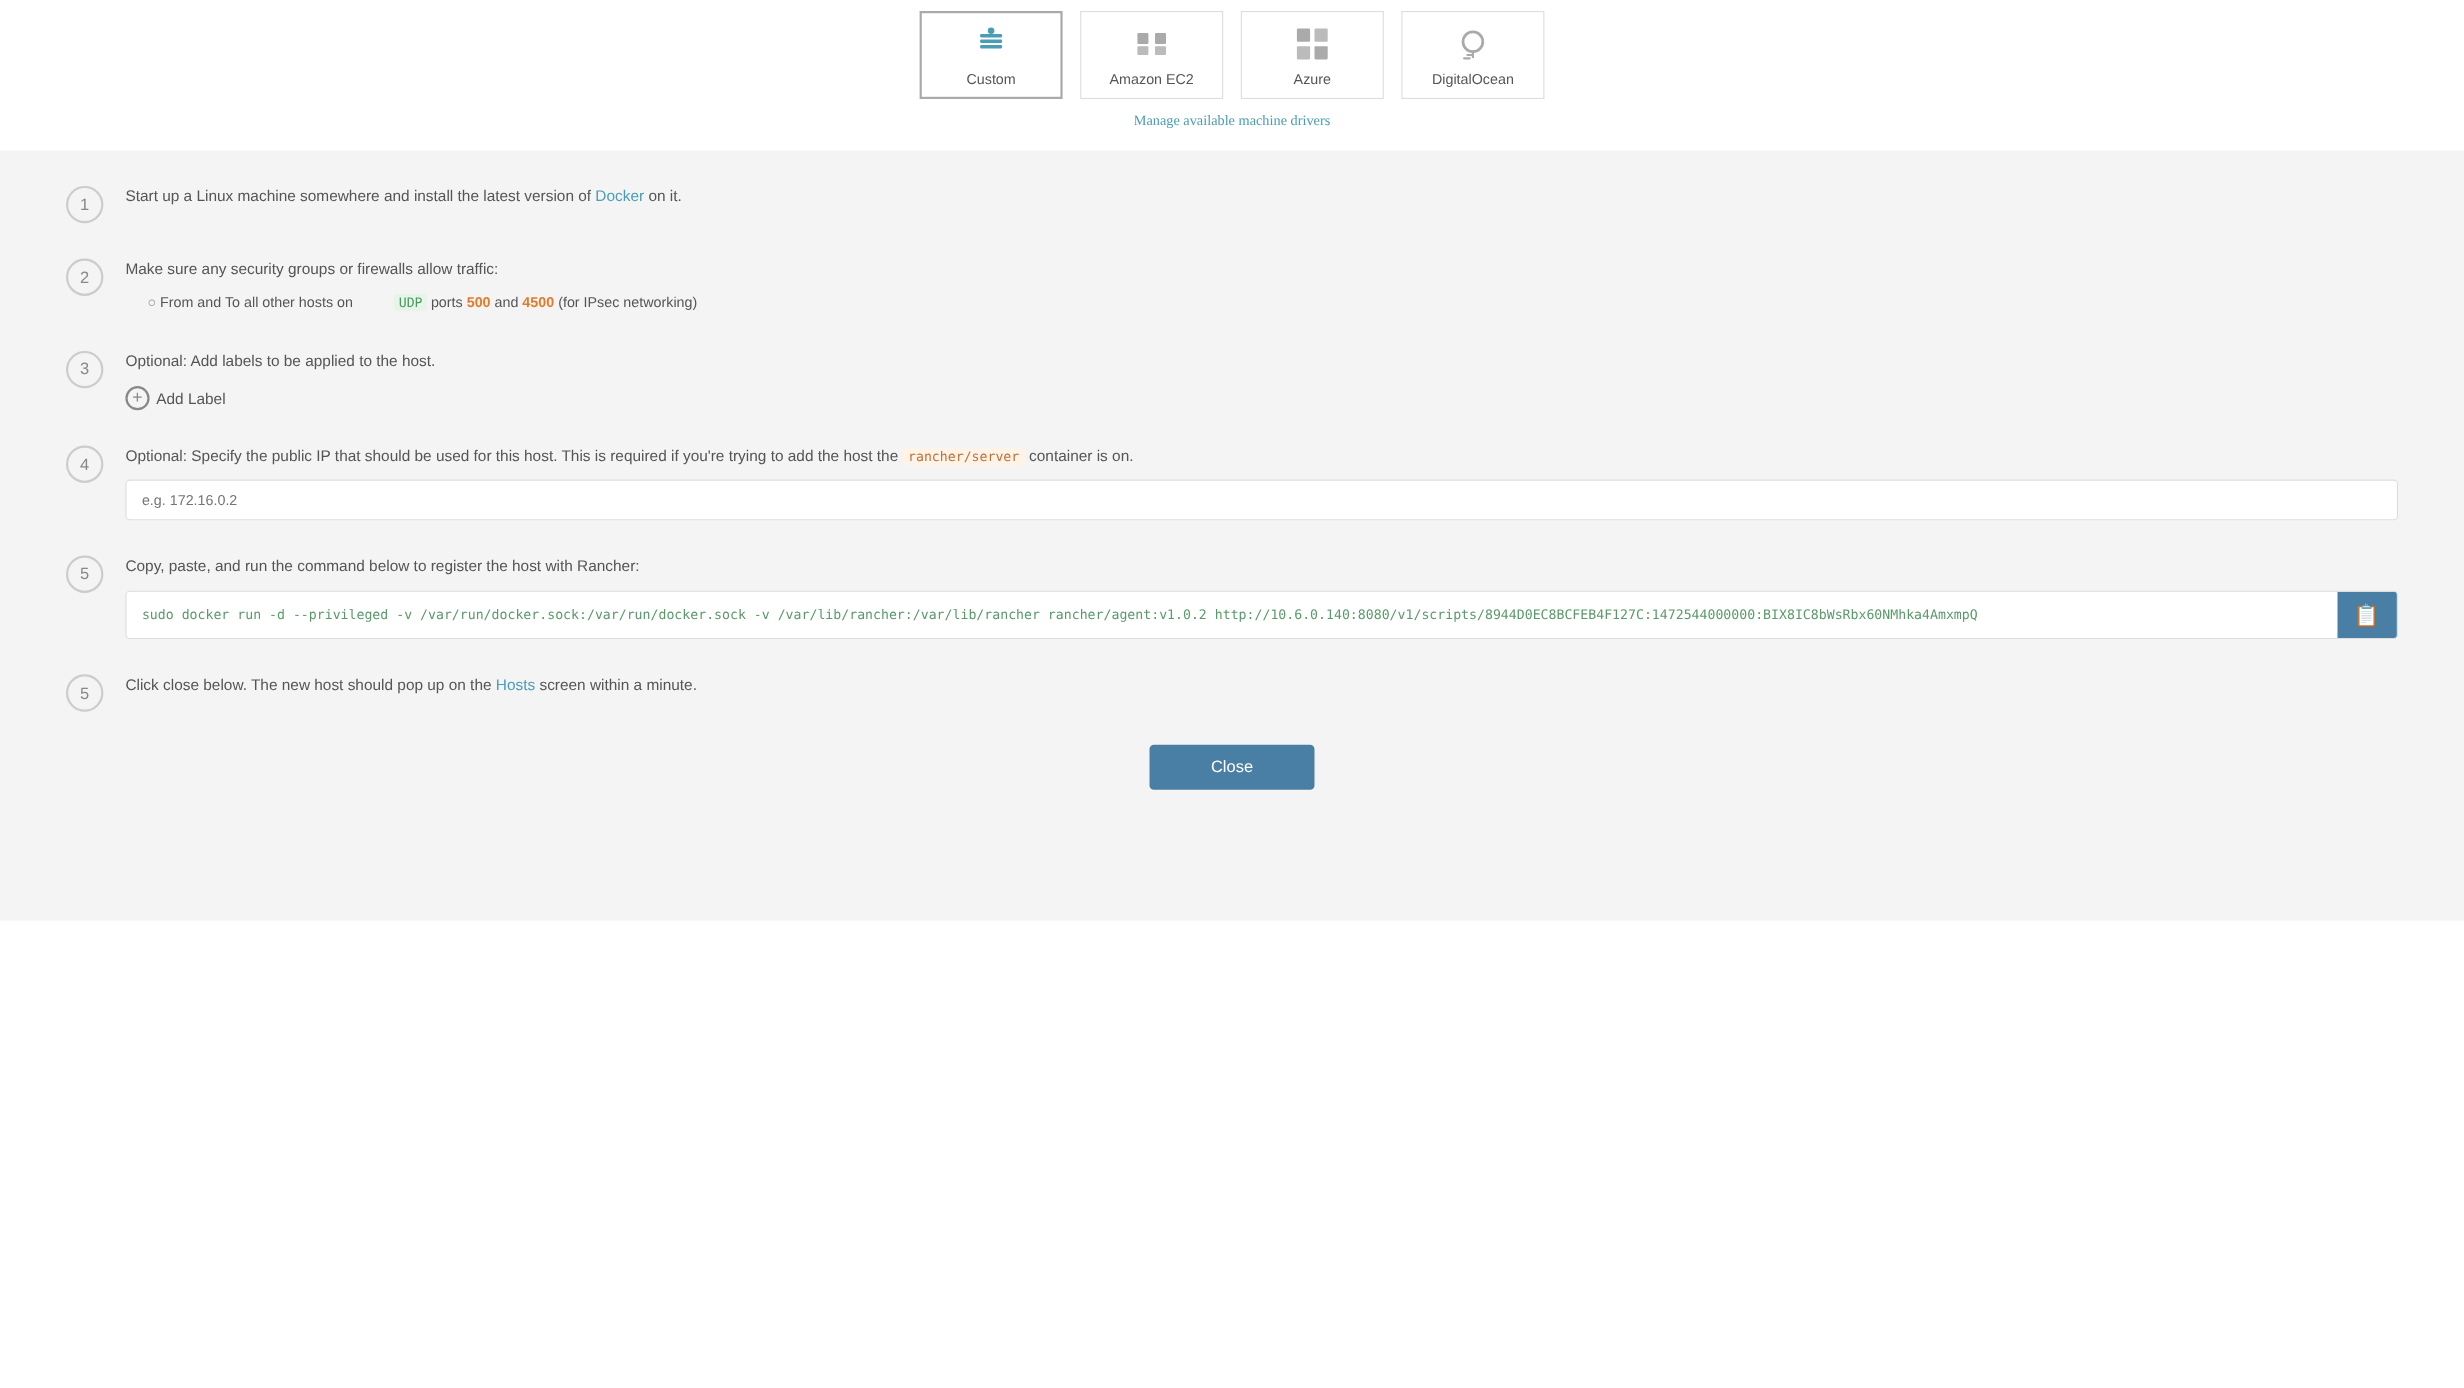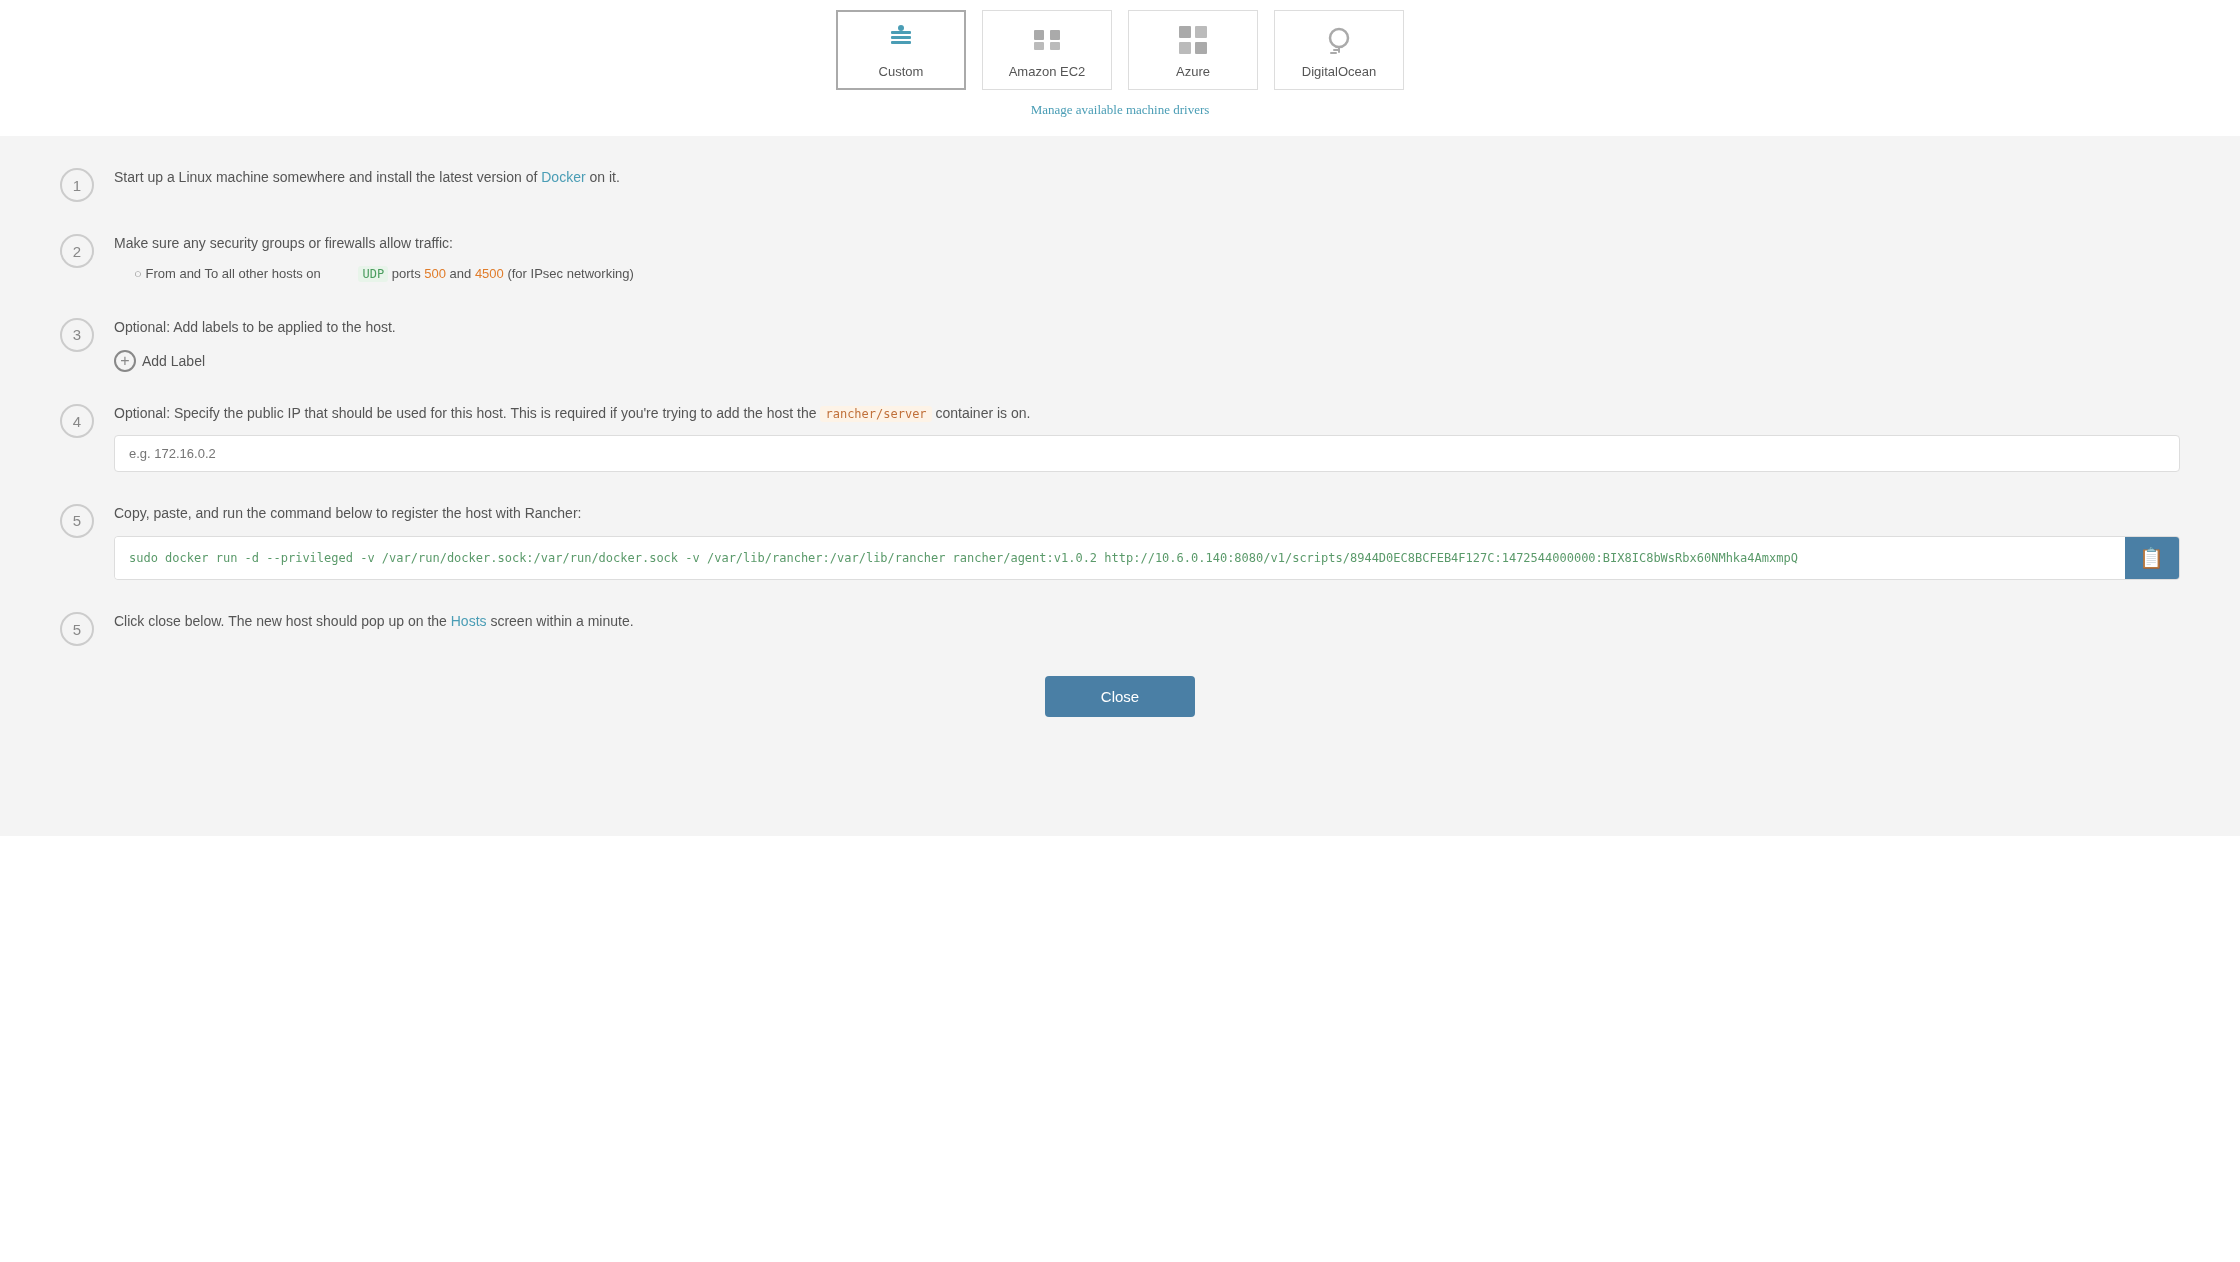--- a/index.html
+++ b/index.html
@@ -104,7 +104,7 @@
       margin-left: 34px;
     }
     .code-udp { background: #e8f4ea; color: #4a9c5e; }
-    .code-port-orange { color: #e07c2a; font-weight: normal; }
+    .code-port-orange { color: #e07c2a; font-weight: bold; }
     .code-server { background: #fdf3e7; color: #c0703a; font-family: monospace; font-size: 12px; padding: 1px 5px; border-radius: 3px; }
 
     .bullet-list {

